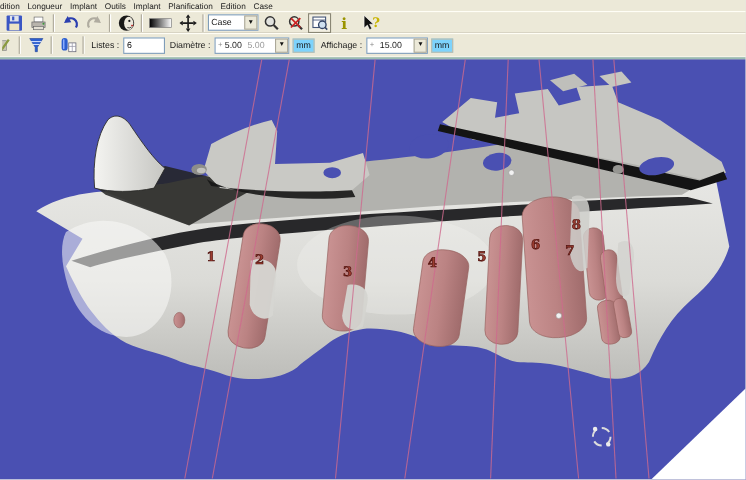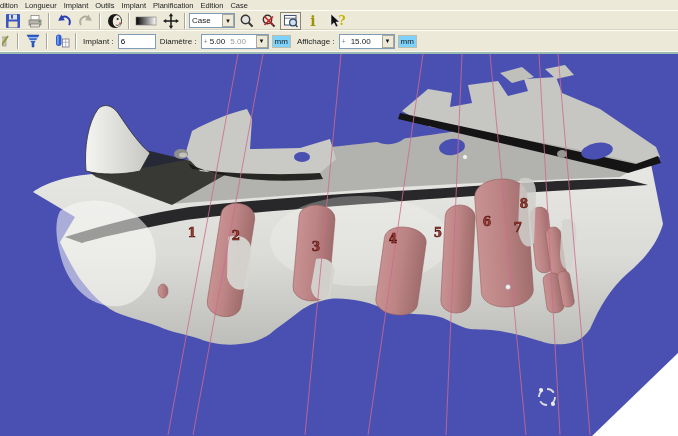--- a/index.html
+++ b/index.html
@@ -209,7 +209,7 @@
       </svg>
     </div>
     <div class="tb-sep"></div>
-    <span class="tb-label">Implant :</span>
+    <span class="tb-label">Listes :</span>
     <input class="tb-input" readonly="" value="6" style="">
     <span class="tb-label">Diamètre :</span>
     <div class="combo" style="width:68px">

